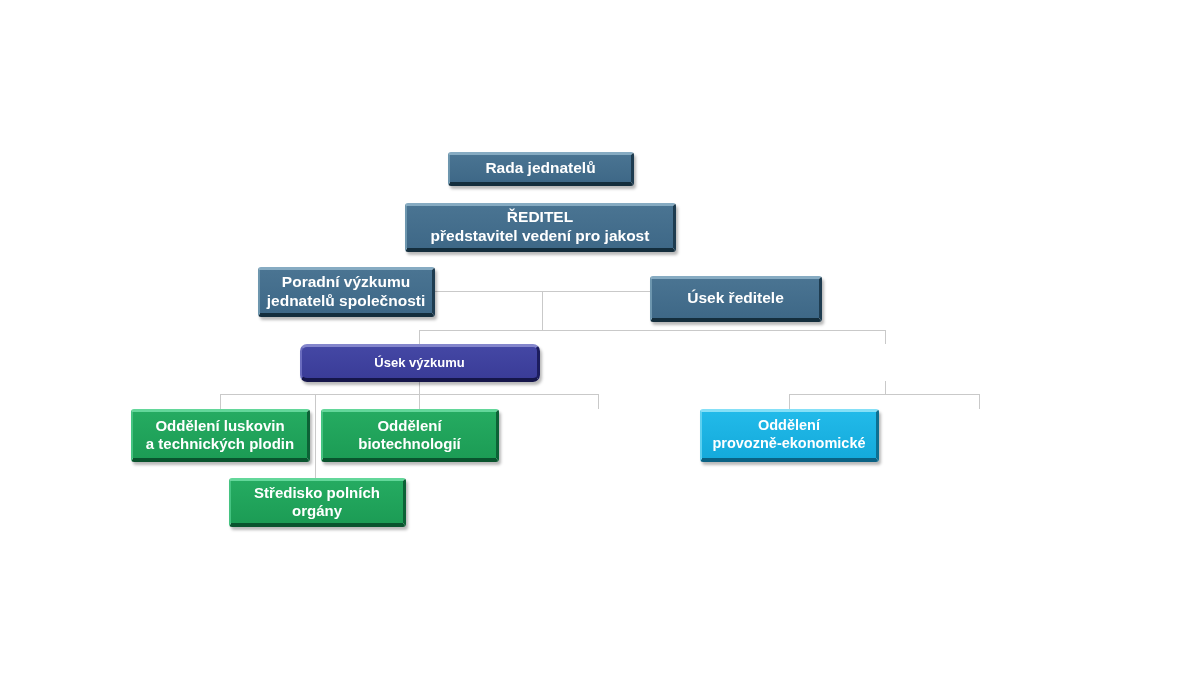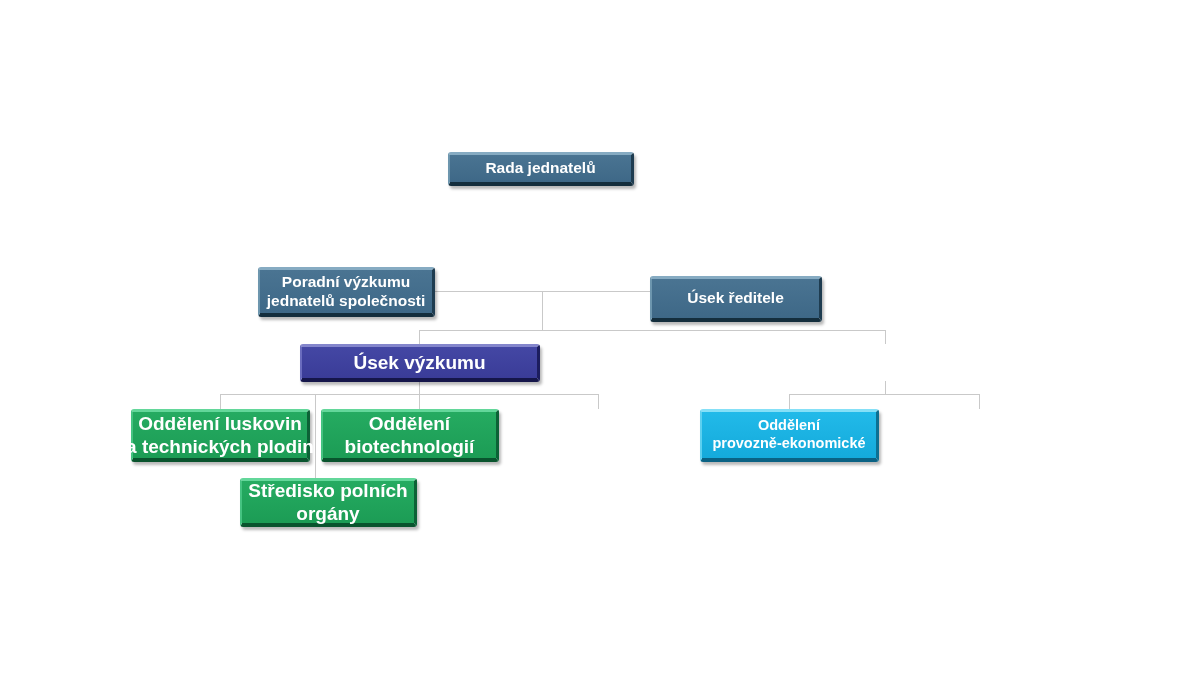--- a/index.html
+++ b/index.html
@@ -71,6 +71,12 @@
       </div>
   </div>
 
+  <div class="node steel" style="left:405px;top:203px;width:271px;height:49px">
+    <div class="lbl">
+      <span class="ln">ŘEDITEL</span>
+      <span class="ln">představitel vedení pro jakost</span>
+    </div>
+  </div>
 
   <div class="node steel" style="left:258px;top:267px;width:177px;height:50px">
     <div class="lbl">

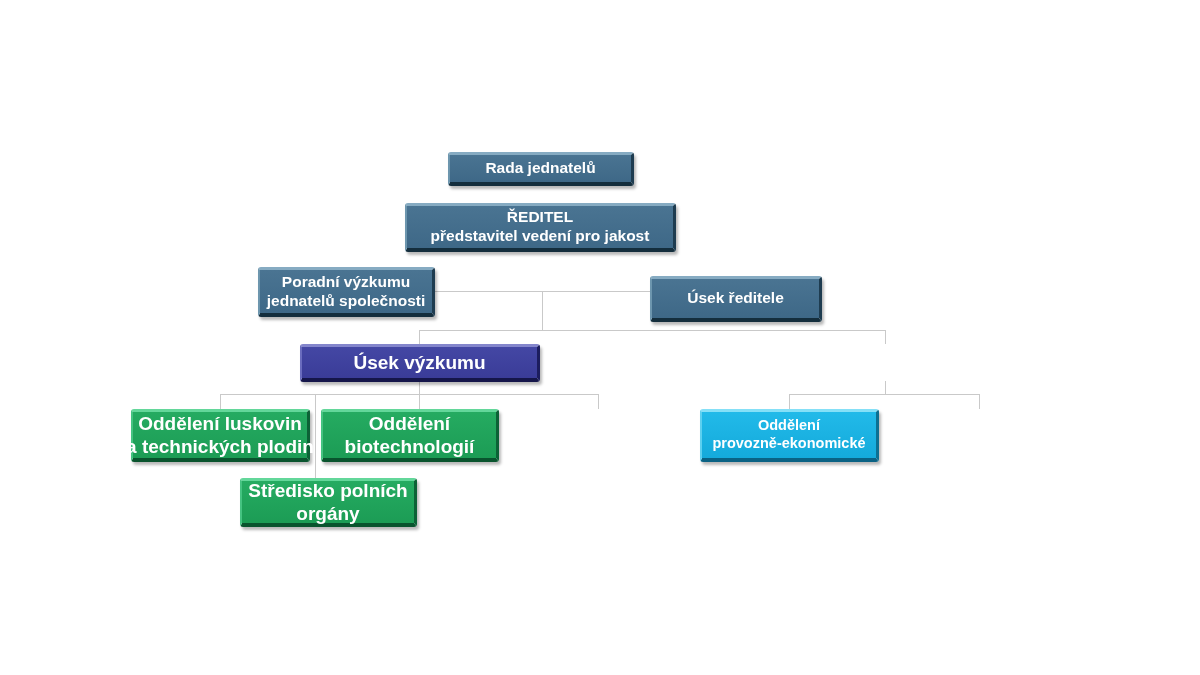--- a/index.html
+++ b/index.html
@@ -26,7 +26,8 @@
     background:linear-gradient(#4447a4,#3a3c98);
     border-top:3px solid #8486cc;border-left:2px solid #6a6cbe;
     border-right:3px solid #1c1d5e;border-bottom:4px solid #15164a;
-    font-size:19px;
+    font-size:13px;
+    border-radius:7px;
   }
   .green{
     background:linear-gradient(#25ab61,#1c9c55);

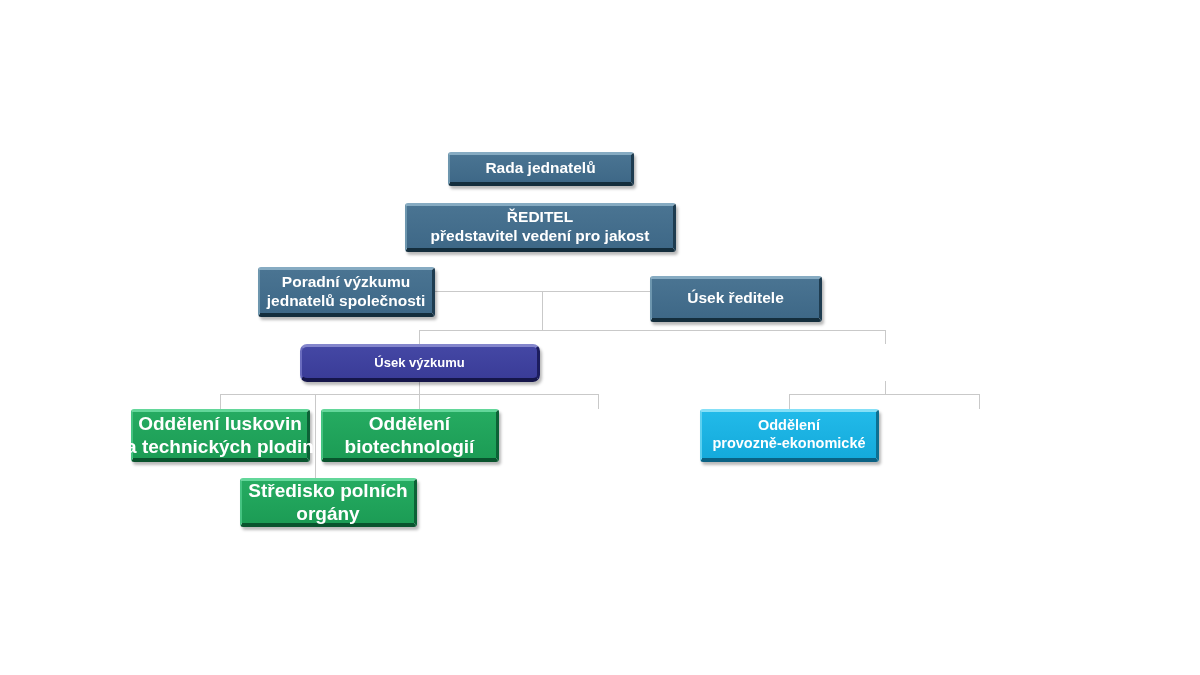--- a/index.html
+++ b/index.html
@@ -33,7 +33,7 @@
     background:linear-gradient(#25ab61,#1c9c55);
     border-top:3px solid #63d79a;border-left:2px solid #45c381;
     border-right:3px solid #0c6236;border-bottom:4px solid #09542e;
-    font-size:19px;
+    font-size:15px;
   }
   .cyan{
     background:linear-gradient(#22bae9,#14aadb);

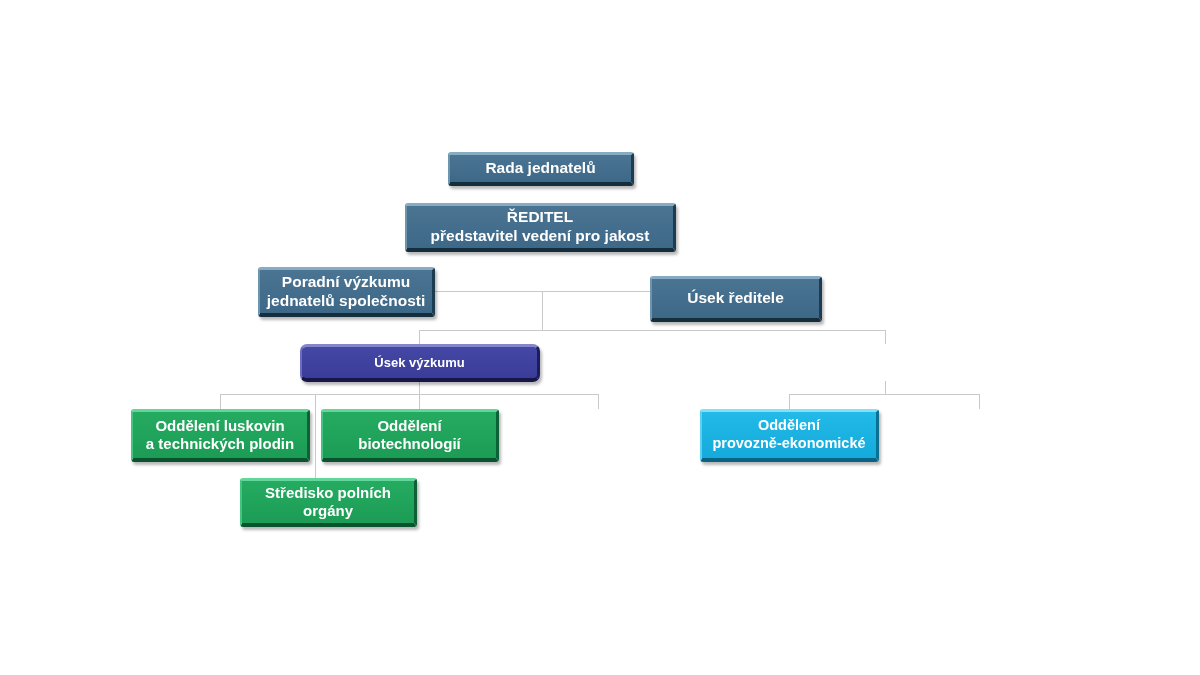--- a/index.html
+++ b/index.html
@@ -122,7 +122,7 @@
   </div>
 
 
-  <div class="node green" style="left:240px;top:478px;width:177px;height:49px">
+  <div class="node green" style="left:229px;top:478px;width:177px;height:49px">
     <div class="lbl">
       <span class="ln">Středisko polních</span>
       <span class="ln">orgány</span>

